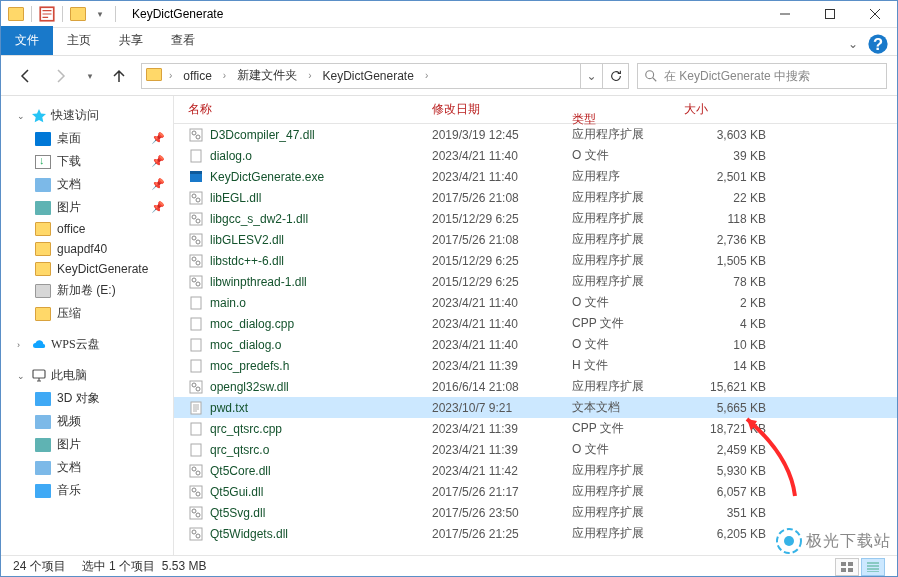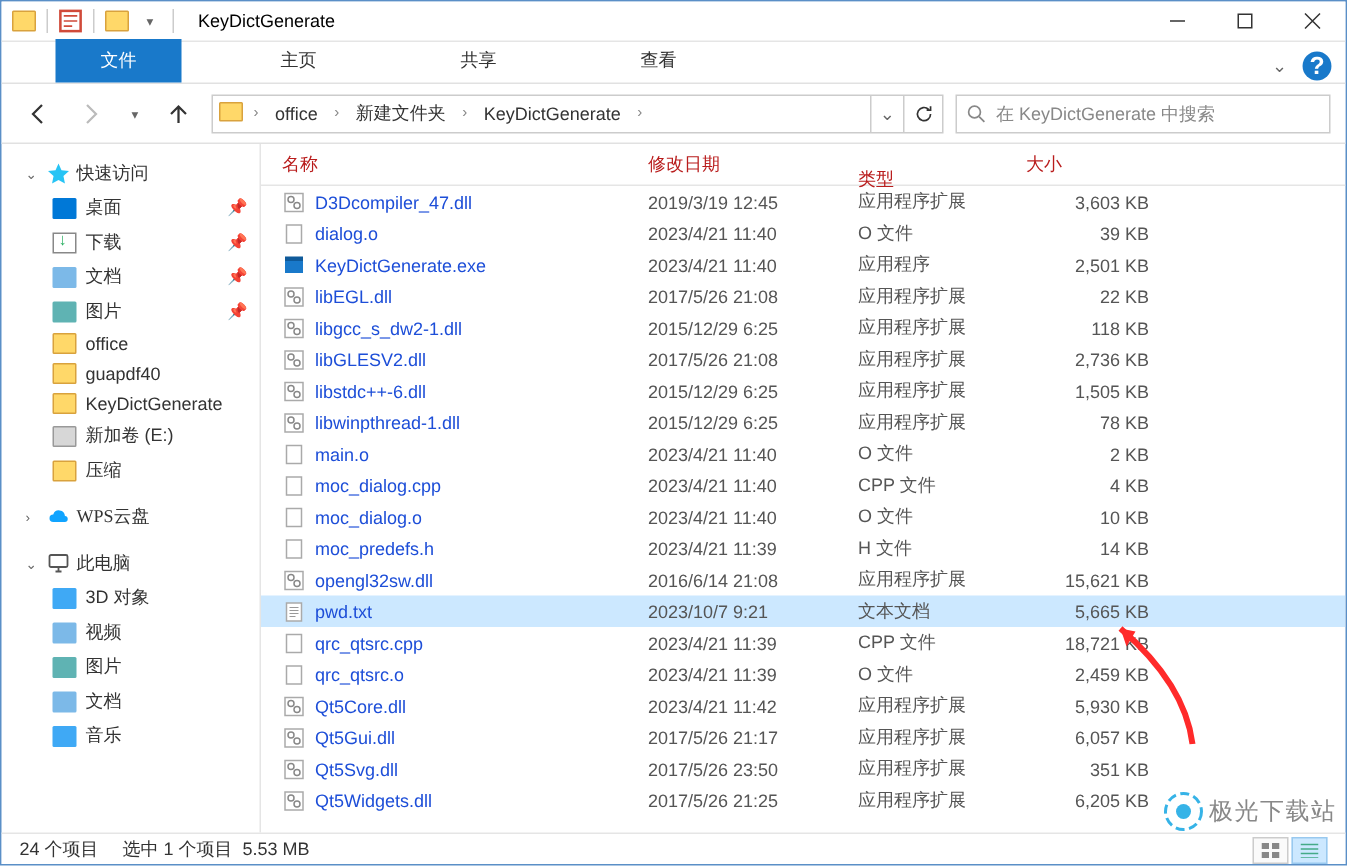--- a/index.html
+++ b/index.html
@@ -16,7 +16,7 @@
 .tc-btn svg { width: 12px; height: 12px; }
 
 .ribbon { height: 28px; background: #fff; display: flex; align-items: flex-end; border-bottom: 1px solid #e1e1e1; }
-.ribbon-tab { padding: 6px 30px; color: #333; cursor: pointer; margin-left: 36px; }
+.ribbon-tab { padding: 6px 14px; color: #333; cursor: pointer; }
 .ribbon-tab.file { background: #1979ca; color: #fff; }
 .ribbon-right { margin-left: auto; padding-right: 8px; display: flex; align-items: center; gap: 6px; }
 .ribbon-caret { width: 16px; height: 16px; display:flex; align-items:center; justify-content:center; color:#666; }

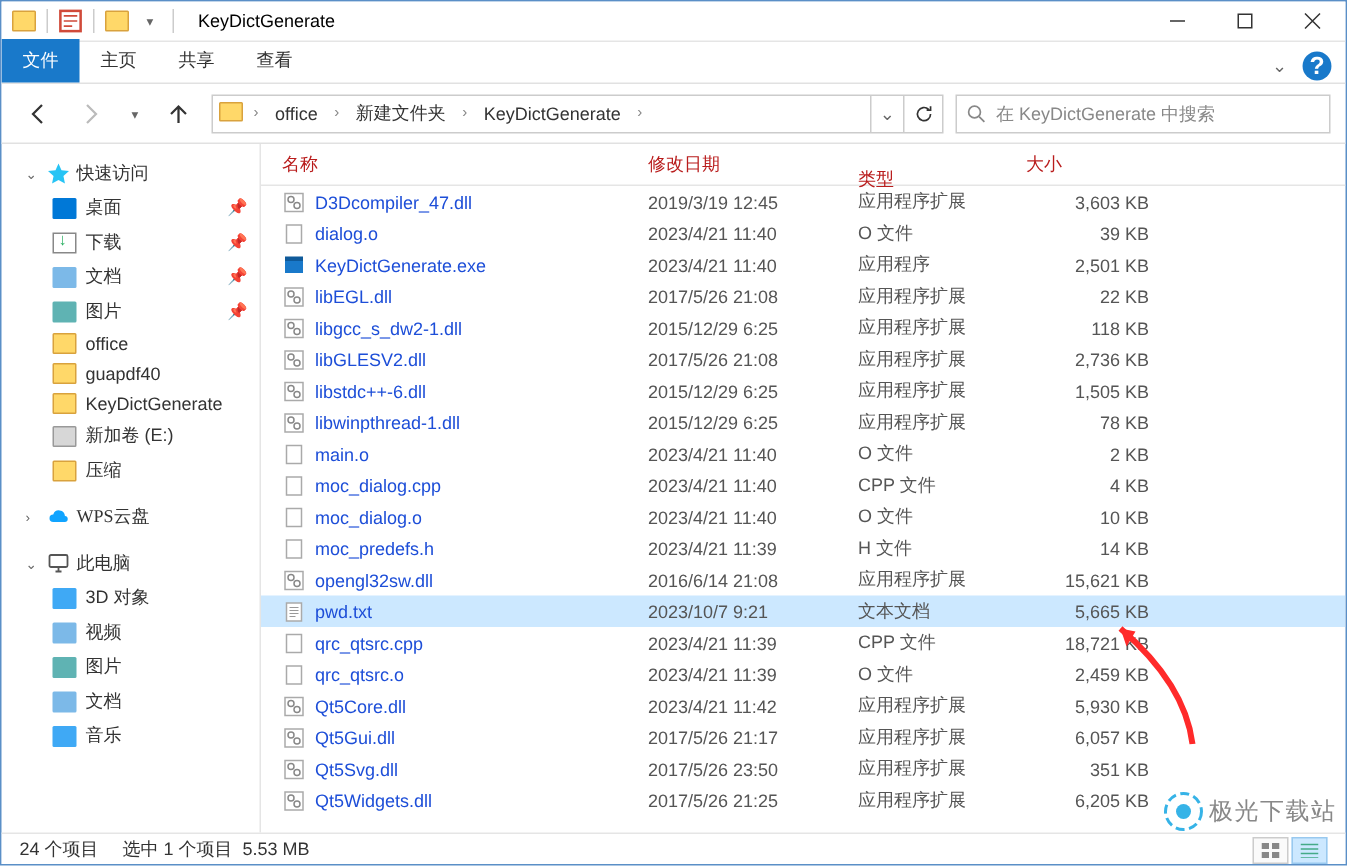--- a/index.html
+++ b/index.html
@@ -75,7 +75,7 @@
 .rico { width: 16px; height: 16px; margin-right: 6px; display:flex; align-items:center; justify-content:center; flex-shrink:0;}
 .rico svg { width:14px; height:14px; }
 .cell-name { width: 244px; display: flex; align-items: center; }
-.cell-name .fname { color: #1d4ed8; white-space:nowrap; overflow:hidden; text-overflow:ellipsis; }
+.cell-name .fname { color: #14532d; white-space:nowrap; overflow:hidden; text-overflow:ellipsis; }
 .cell-date { width: 140px; color: #555; }
 .cell-type { width: 112px; color: #555; }
 .cell-size { width: 90px; text-align: right; color: #555; padding-right: 8px; }

